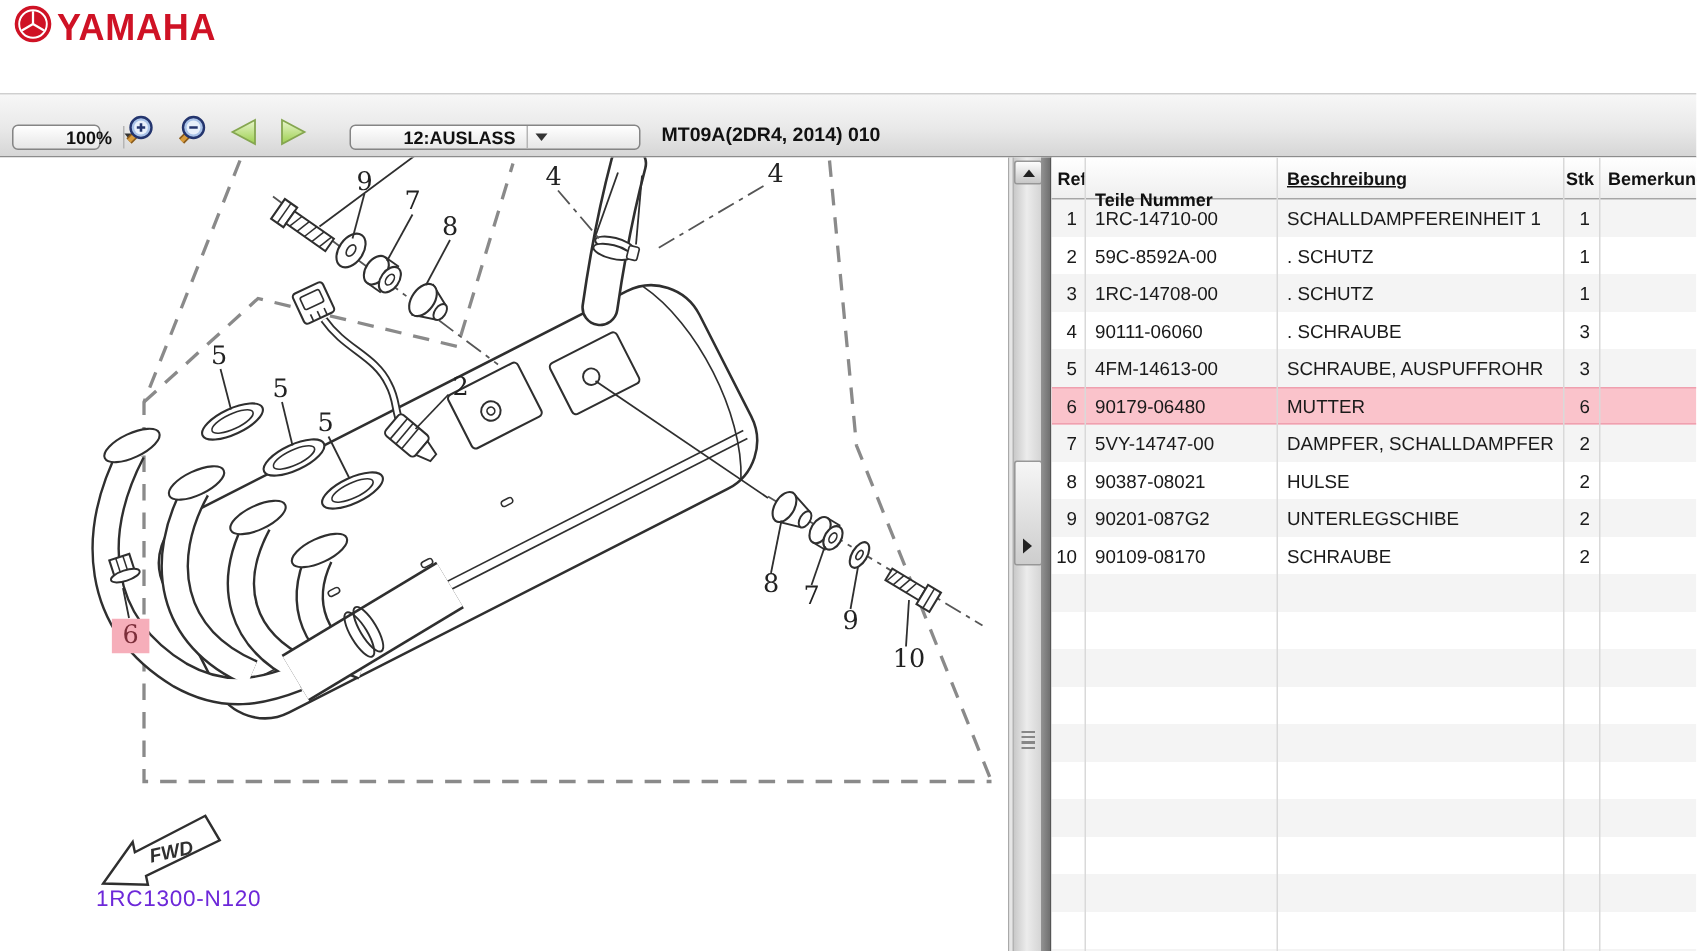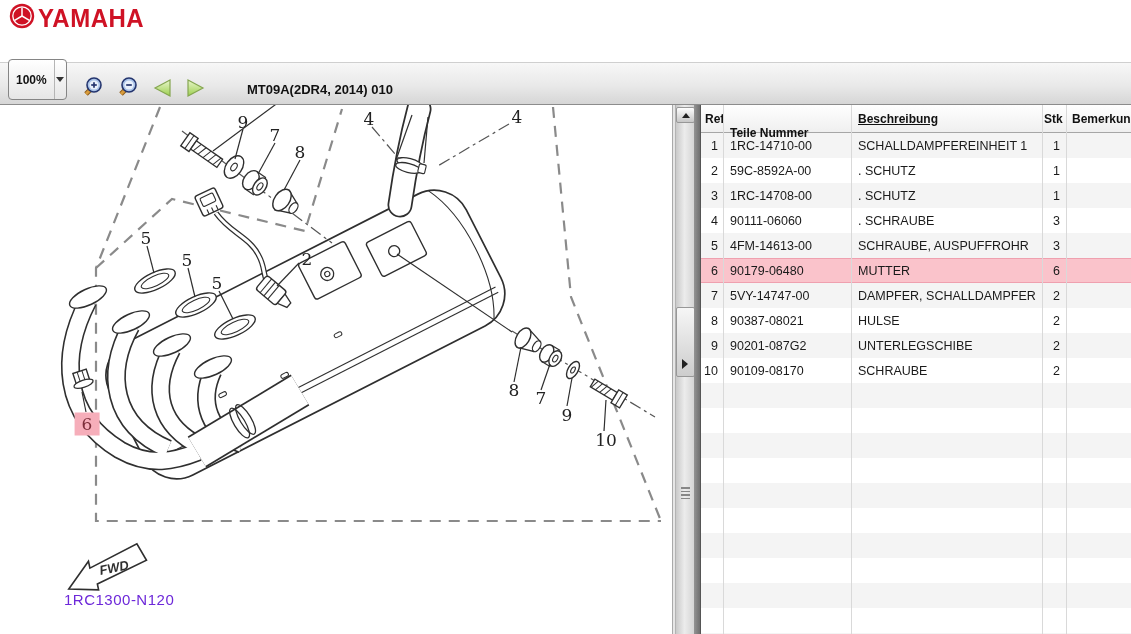--- a/index.html
+++ b/index.html
@@ -8,7 +8,7 @@
 
   
   .hdr{position:absolute;left:0;top:0;width:100%;height:62px;background:#fff;}
-  .brandrow{position:absolute;left:9px;top:3px;display:flex;align-items:flex-end;gap:3px;}
+  .brandrow{position:absolute;left:9px;top:3px;display:flex;align-items:center;gap:3px;}
   .brandtext{font-size:24px;font-weight:800;color:#cf1225;letter-spacing:.5px;
              transform:scaleY(1.05);}
   .subtitle{position:absolute;left:2px;top:34px;font-size:19px;font-weight:800;color:#111;}

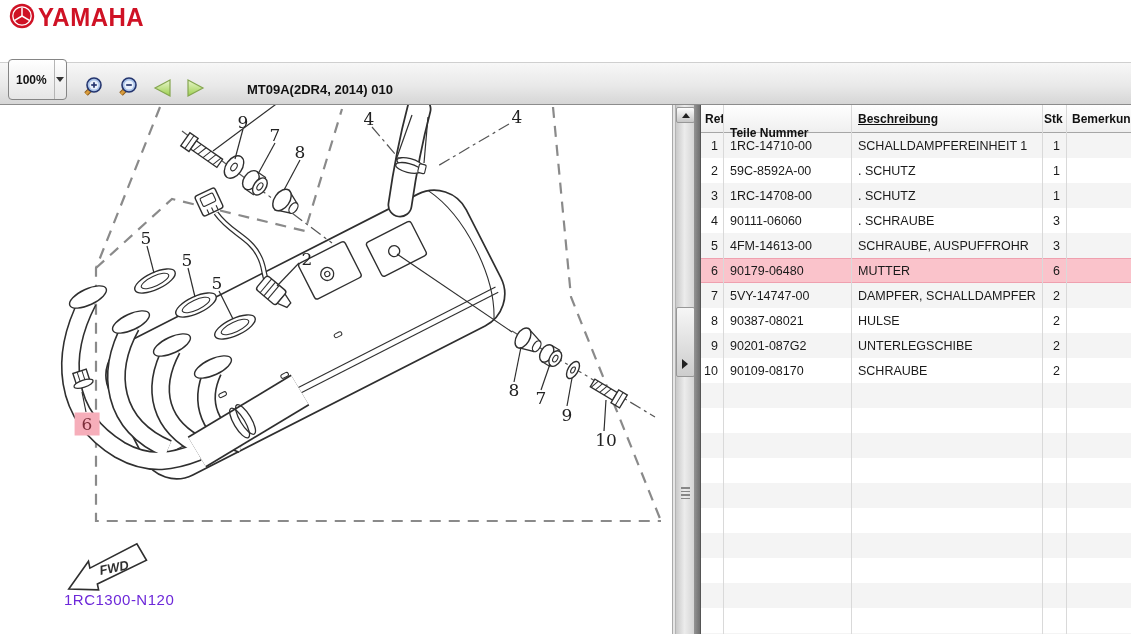--- a/index.html
+++ b/index.html
@@ -18,9 +18,9 @@
         background:linear-gradient(#f7f7f7,#e9e9e9 55%,#d6d6d6);
         border-top:1px solid #cfcfcf;border-bottom:1px solid #8c8c8c;
         display:flex;align-items:flex-end;padding:0 0 4px 8px;}
-  .combo{display:flex;align-items:stretch;height:41px;box-sizing:border-box;
+  .combo{display:flex;align-items:stretch;height:17px;box-sizing:border-box;
          background:linear-gradient(#ffffff,#e6e6e6);border:1px solid #858585;
-         border-radius:4px;font-size:12px;font-weight:bold;color:#111;}
+         border-radius:4px;font-size:12px;font-weight:bold;color:#111;padding-left:28px;}
   .combo .val{padding:0 7px;display:flex;align-items:center;white-space:nowrap;}
   .combo .dd{width:18px;border-left:1px solid #b5b5b5;display:flex;align-items:center;
              justify-content:center;}

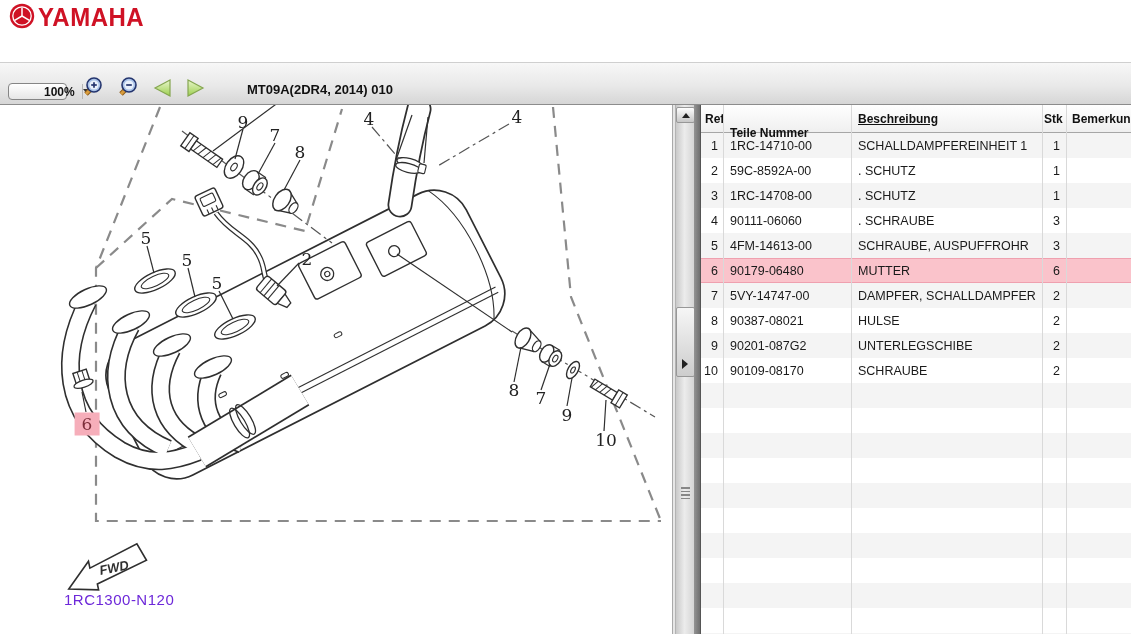--- a/index.html
+++ b/index.html
@@ -163,6 +163,12 @@
     </svg>
   </span>
   <span class="tool-gap" style="width:24px;"></span>
+  <div class="combo" style="width:194px;">
+    <span class="val">12:AUSLASS</span>
+    <span class="dd">
+      <span class="dd-arrow"></span>
+    </span>
+  </div>
   <span class="model-label">MT09A(2DR4, 2014) 010</span>
 </div>
 

